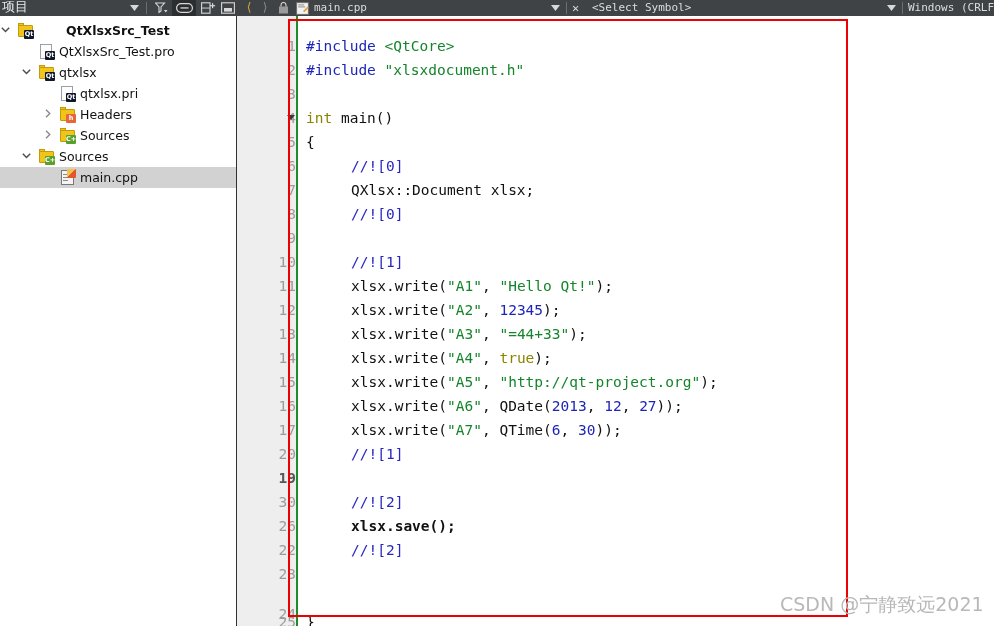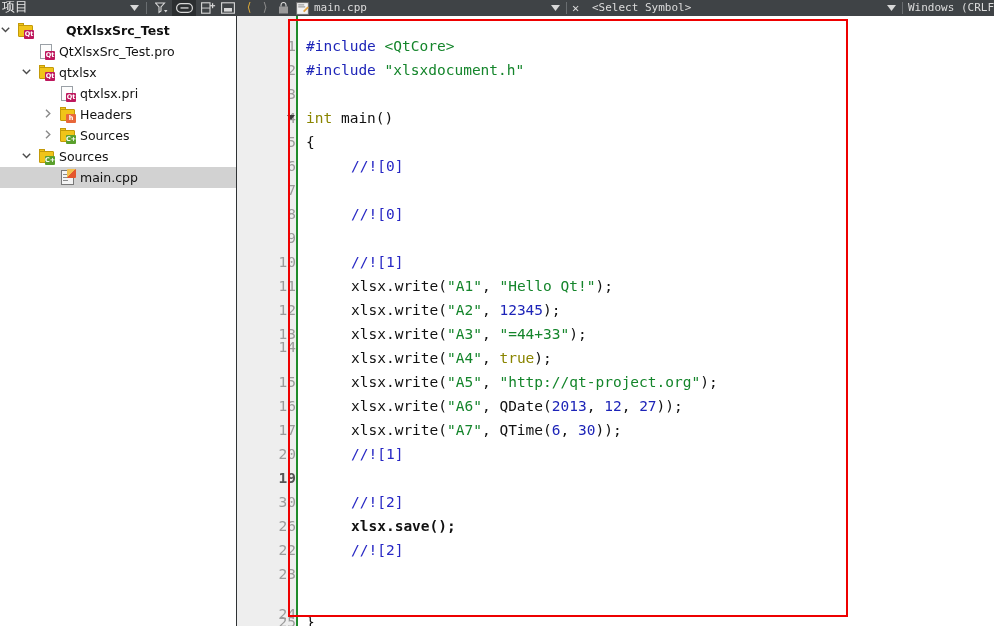--- a/index.html
+++ b/index.html
@@ -50,7 +50,7 @@
   .ic .badge{position:absolute;right:-1px;bottom:-1px;width:10px;height:9px;line-height:9px;
      font-size:6.5px;font-weight:bold;text-align:center;color:#ffffff;
      font-family:"DejaVu Sans", sans-serif;border-radius:1px;}
-  .badge.qt{background:#be185d;}
+  .badge.qt{background:#0f172a;}
   .badge.cpp{background:#5aa02c;}
   .badge.h{background:#e8673a;}
 

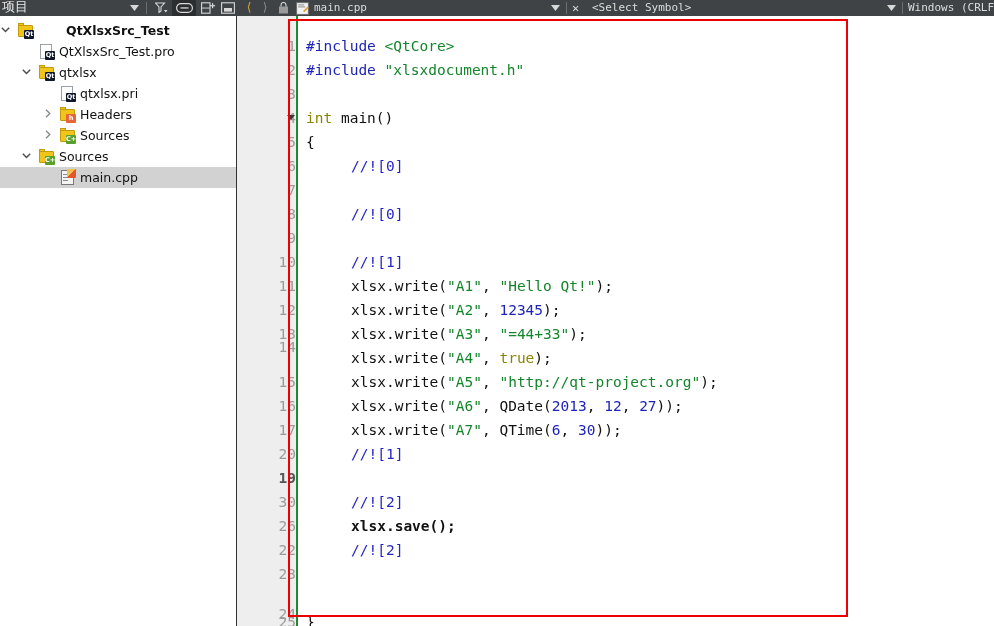--- a/index.html
+++ b/index.html
@@ -304,6 +304,7 @@
         <div class="cline" style="top: 90px; padding-left: 0px;"><span class="kw">int</span><span class="pl"> main()</span></div>
         <div class="cline" style="top: 114px; padding-left: 0px;"><span class="pl">{</span></div>
         <div class="cline" style="top: 138px; padding-left: 45px;"><span class="cmt">//![0]</span></div>
+        <div class="cline" style="top: 162px; padding-left: 45px;"><span class="pl">QXlsx::Document xlsx;</span></div>
         <div class="cline" style="top: 186px; padding-left: 45px;"><span class="cmt">//![0]</span></div>
         <div class="cline" style="top: 210px; padding-left: 0px;"></div>
         <div class="cline" style="top: 234px; padding-left: 45px;"><span class="cmt">//![1]</span></div>

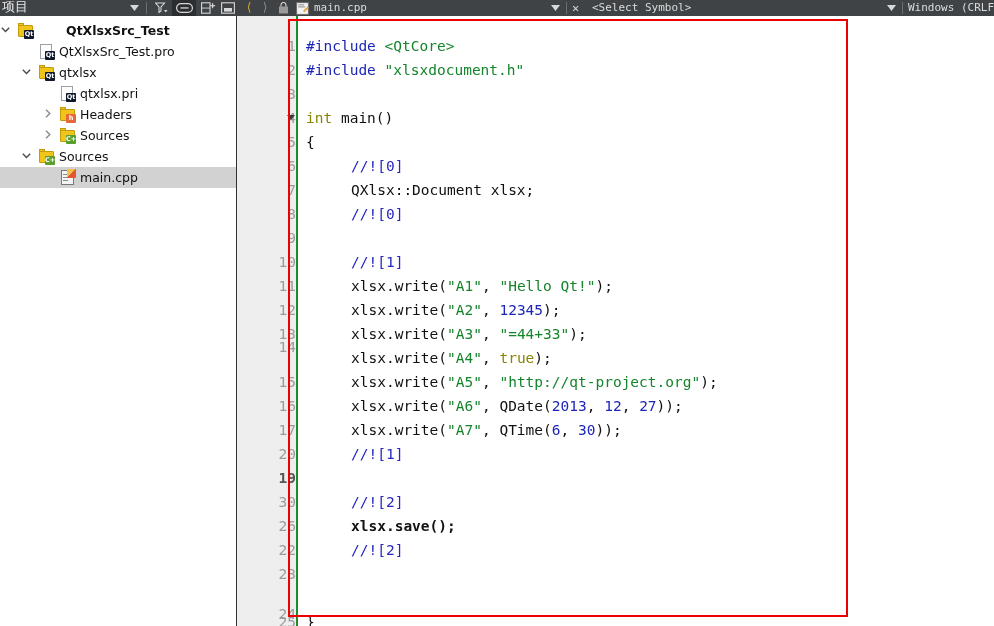--- a/index.html
+++ b/index.html
@@ -283,7 +283,7 @@
         <div class="lnum" style="top: 258px;">11</div>
         <div class="lnum" style="top: 282px;">12</div>
         <div class="lnum" style="top: 306px;">13</div>
-        <div class="lnum" style="top: 319px;">14</div>
+        <div class="lnum" style="top: 330px;">14</div>
         <div class="lnum" style="top: 354px;">15</div>
         <div class="lnum" style="top: 378px;">16</div>
         <div class="lnum" style="top: 402px;">17</div>

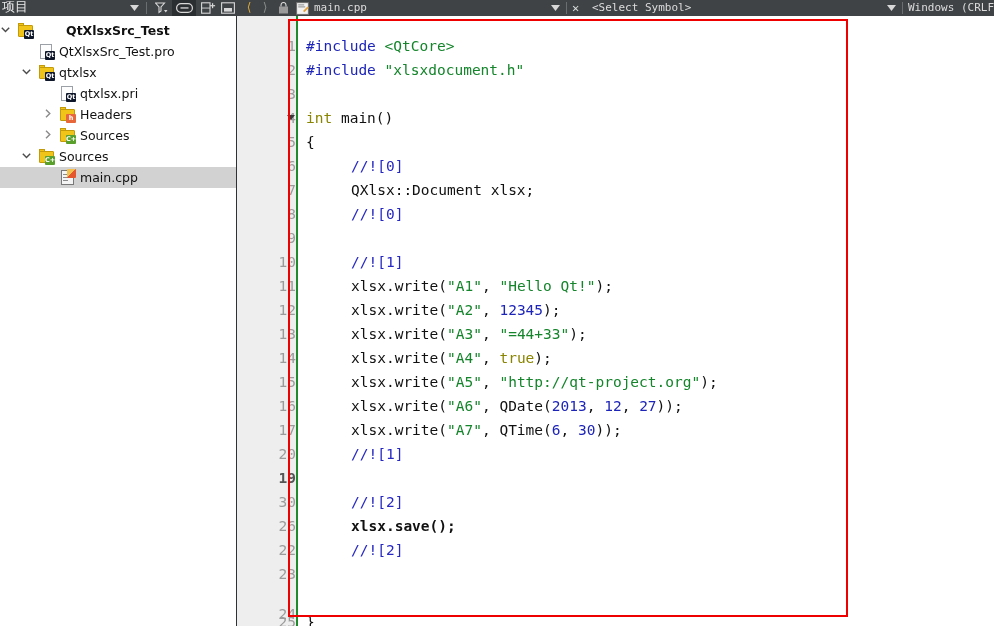--- a/index.html
+++ b/index.html
@@ -327,6 +327,7 @@
 
   <div class="annot" id="annot" style="left: 288px; top: 19px; width: 560px; height: 598px; border-color: rgb(238, 0, 0);"></div>
 
+  <div class="watermark" style="left:780px;top:592px;">CSDN @宁静致远2021</div>
 
 </div>
 

